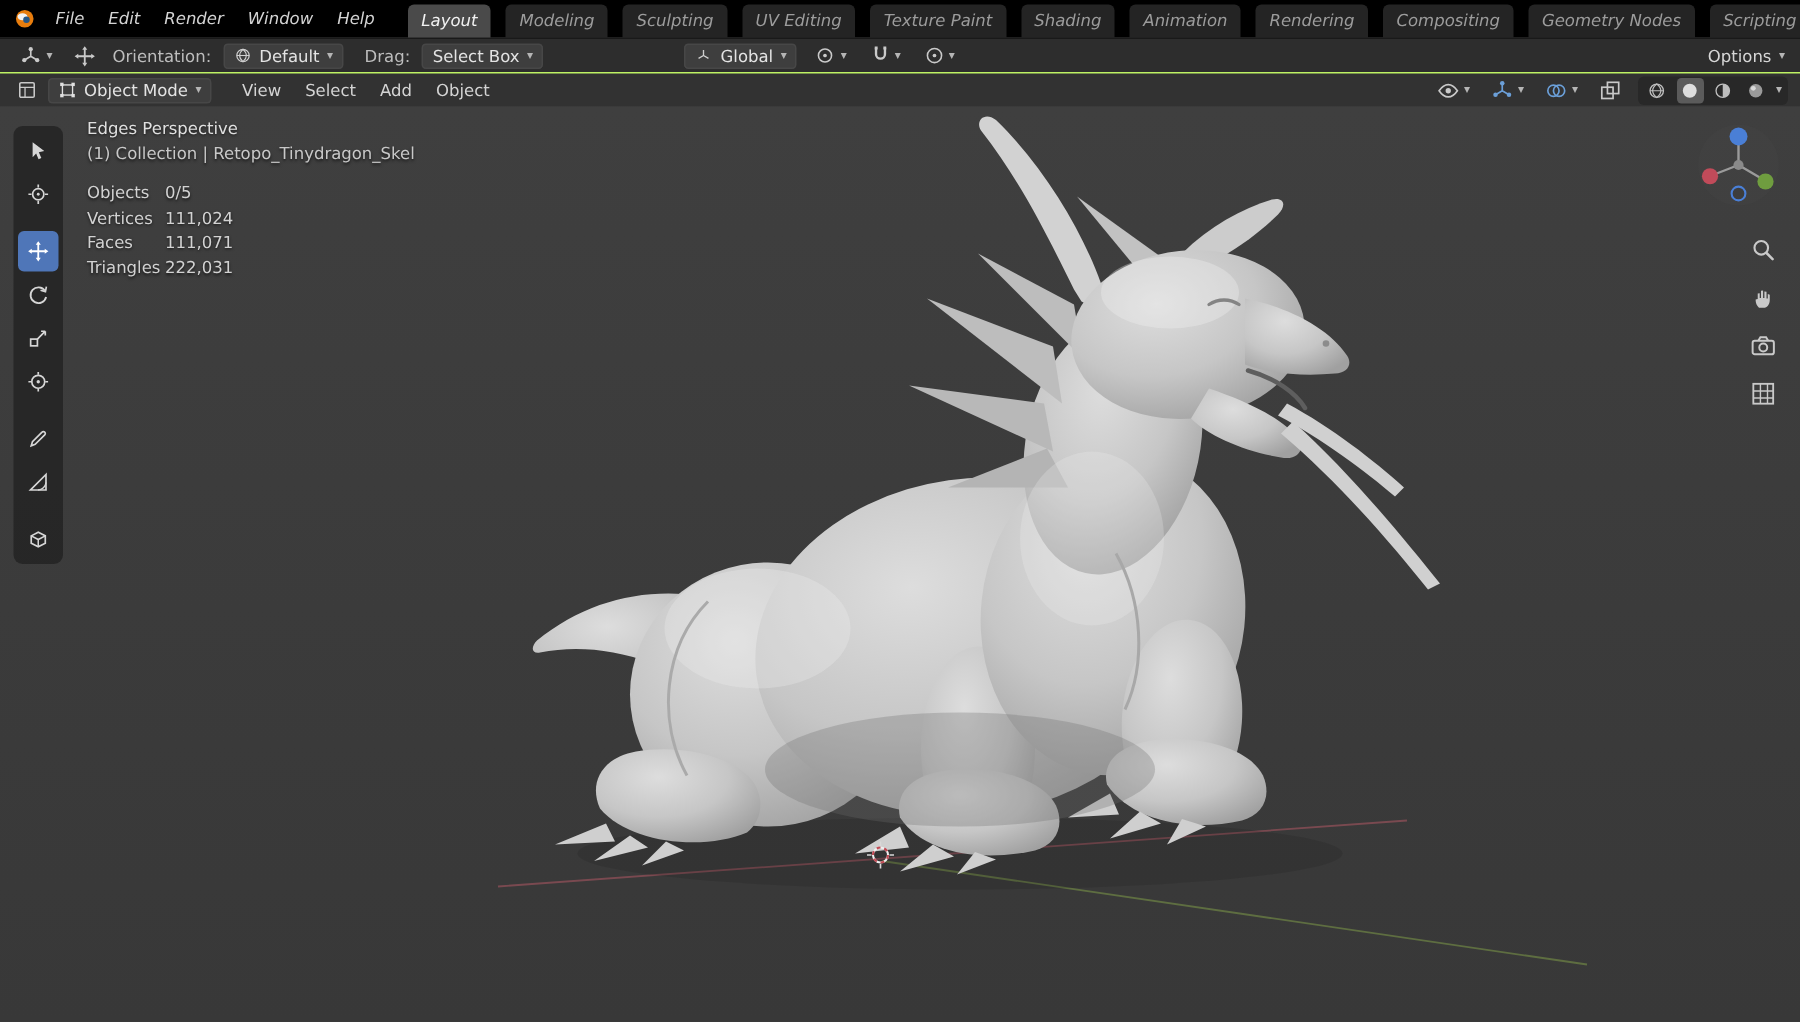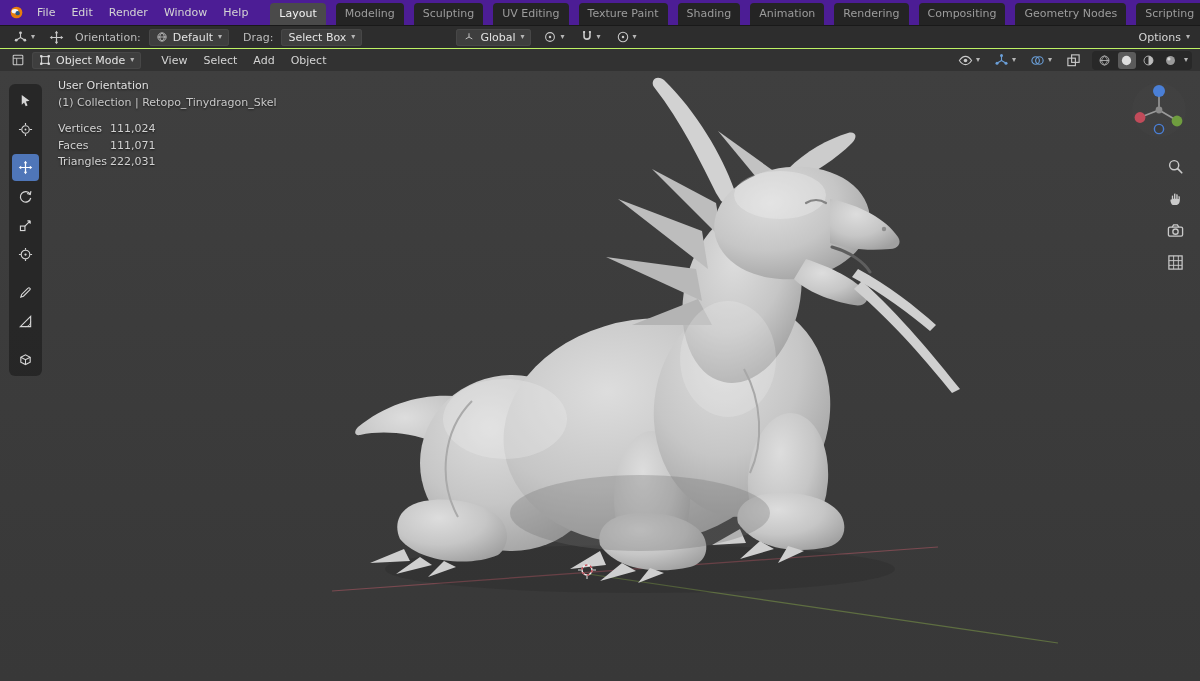--- a/index.html
+++ b/index.html
@@ -12,7 +12,7 @@
   svg { display:block; }
 
   
-  .topbar { height:25px; background:#4c1d95; display:flex; align-items:center; padding:0 8px; }
+  .topbar { height:25px; background:#000000; display:flex; align-items:center; padding:0 8px;font-style:italic; }
   .logo { width:22px; height:20px; display:flex; align-items:center; justify-content:center; margin-right:4px; }
   .menu { padding:3px 8px; border-radius:3px; color:#d4d4d4; white-space:nowrap; }
   .tabs { display:flex; align-items:flex-end; height:25px; margin-left:14px; gap:10px; }

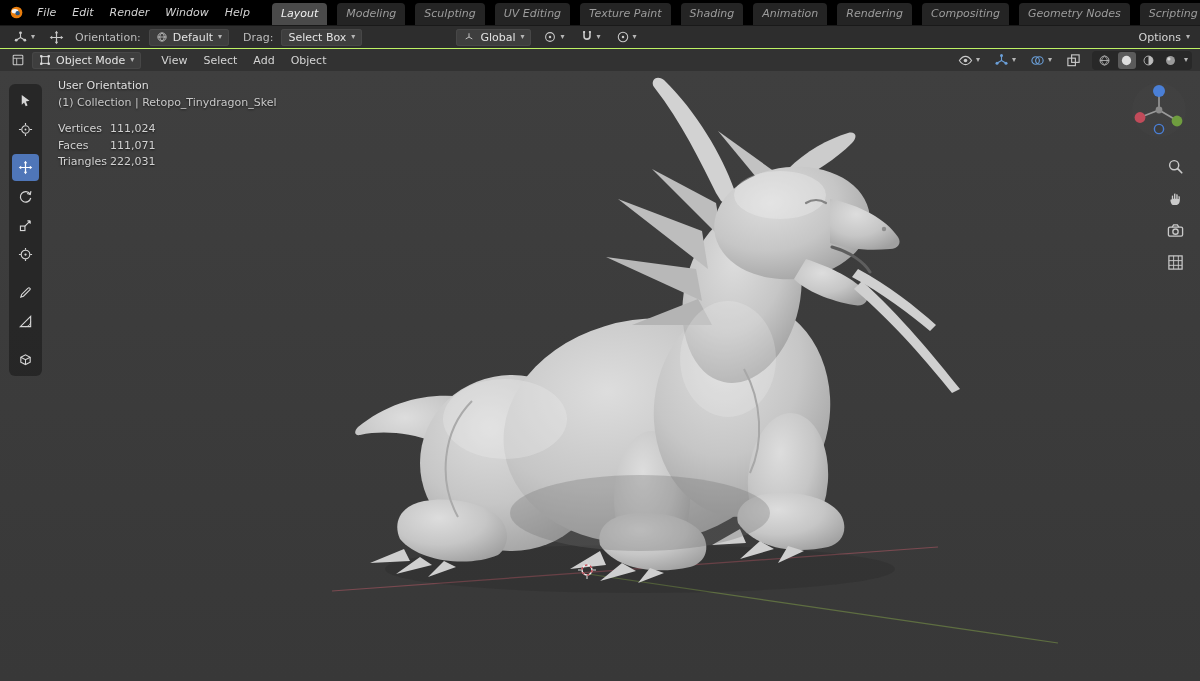--- a/index.html
+++ b/index.html
@@ -404,7 +404,7 @@
   </div>
 
   <div class="overlay-text">
-    <div class="persp">User Orientation</div>
+    <div class="persp">Edges Perspective</div>
     <div class="coll">(1) Collection | Retopo_Tinydragon_Skel</div>
     <div class="stats">
       <div class="stat-row">

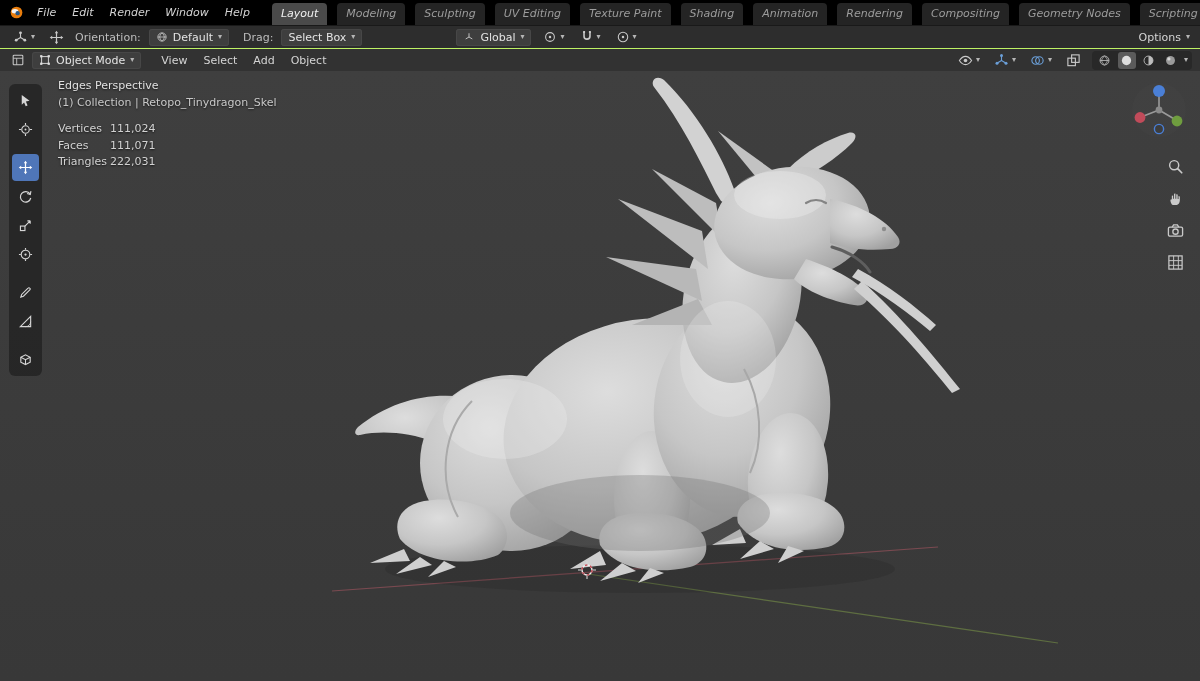--- a/index.html
+++ b/index.html
@@ -408,6 +408,10 @@
     <div class="coll">(1) Collection | Retopo_Tinydragon_Skel</div>
     <div class="stats">
       <div class="stat-row">
+        <span class="stat-label">Objects</span>
+        <span class="stat-value">0/5</span>
+      </div>
+      <div class="stat-row">
         <span class="stat-label">Vertices</span>
         <span class="stat-value">111,024</span>
       </div>

